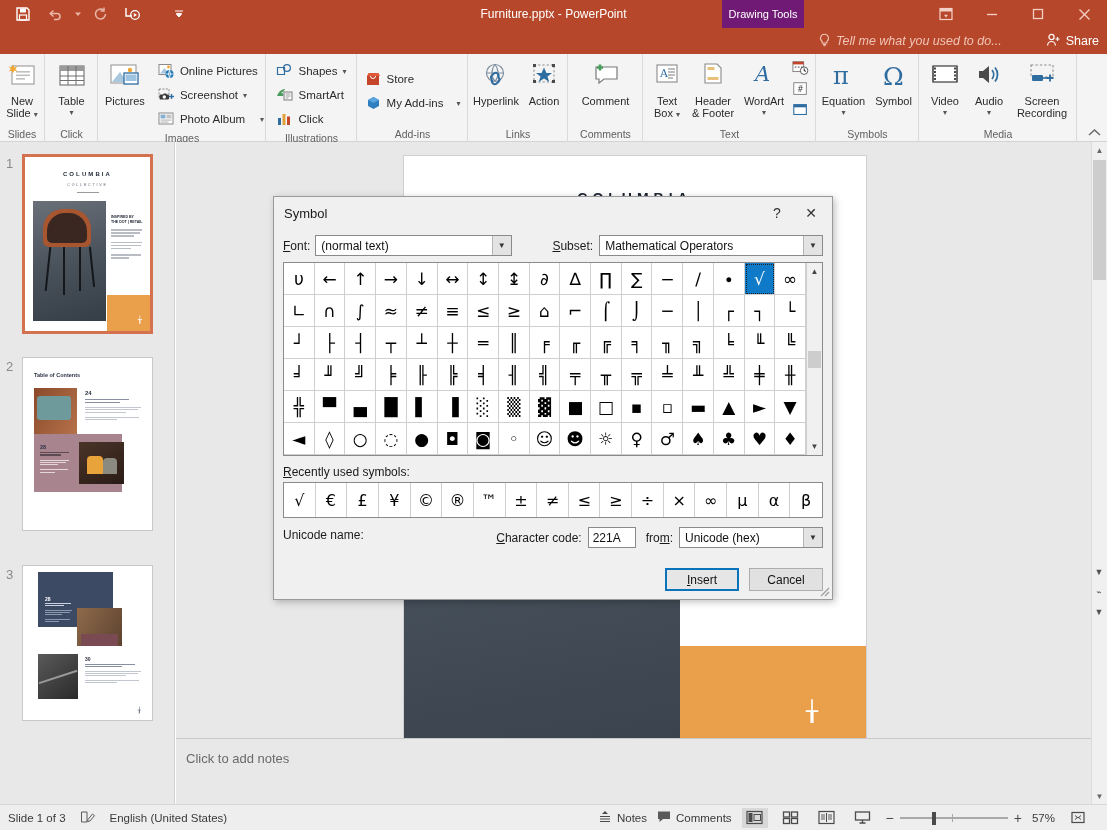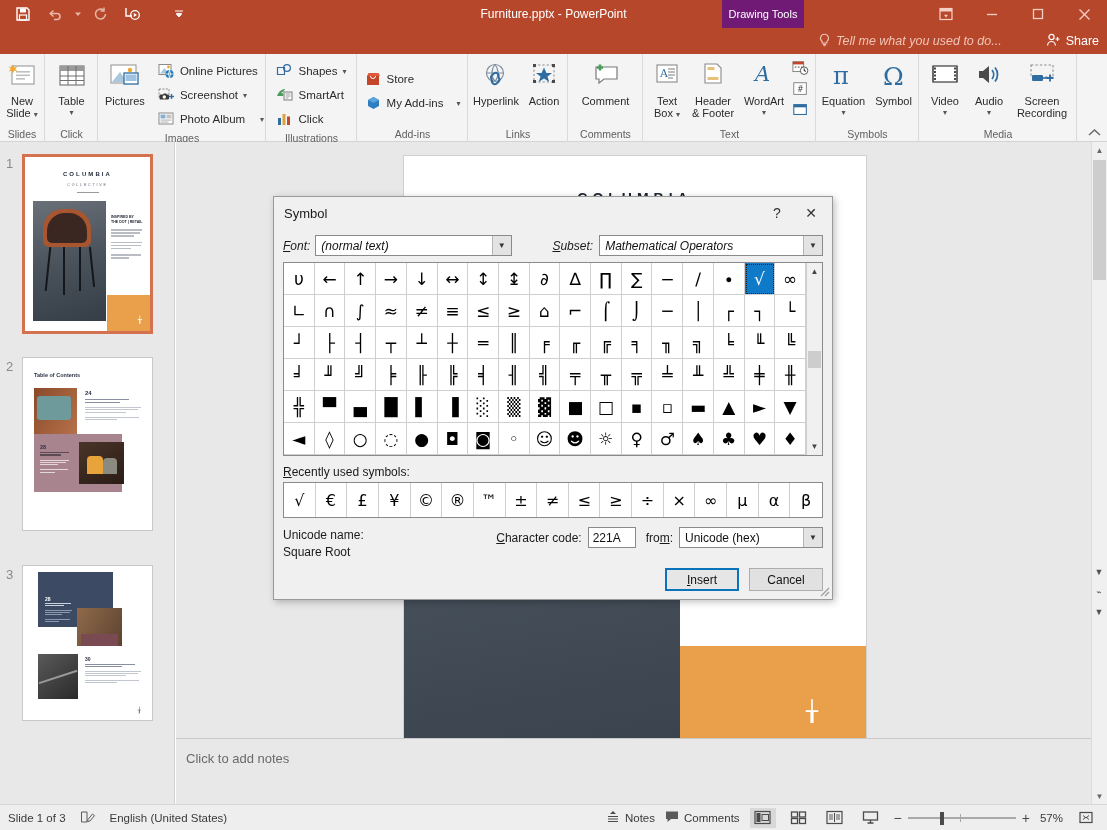--- a/index.html
+++ b/index.html
@@ -167,7 +167,7 @@
   .dlg-title .t { flex: 1; }
   .dlg-help, .dlg-close { width: 34px; height: 28px; display: flex; align-items: center; justify-content: center; color: #333; font-size: 14px; }
   .dlg-body { padding: 6px 9px 0 9px; }
-  .row { display: flex; align-items: center; font-style: italic; }
+  .row { display: flex; align-items: center; }
   .lbl { font-size: 12px; color: #1a1a1a; }
   .lbl u { text-decoration: underline; }
   .combo {

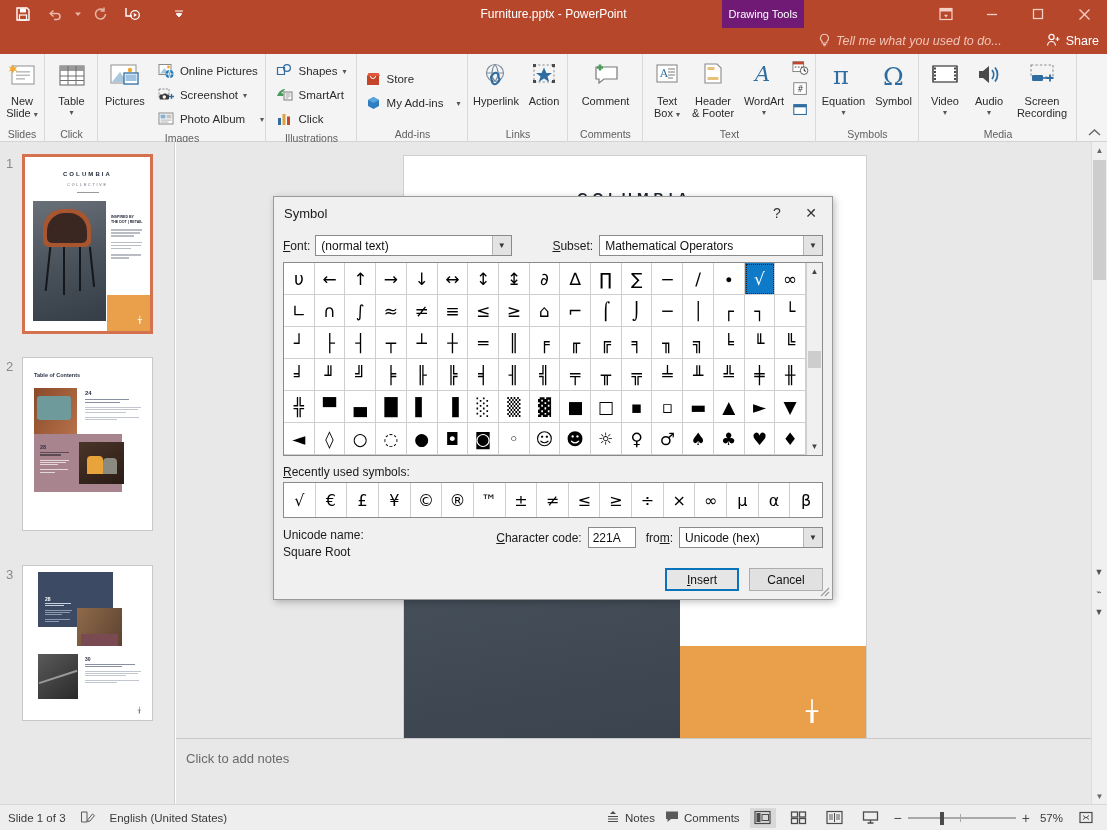--- a/index.html
+++ b/index.html
@@ -1052,7 +1052,6 @@
         </div>
 
       <div class="uni-name">Unicode name:</div>
-      <div class="uni-val">Square Root</div>
     </div>
 
     <div class="codearea">

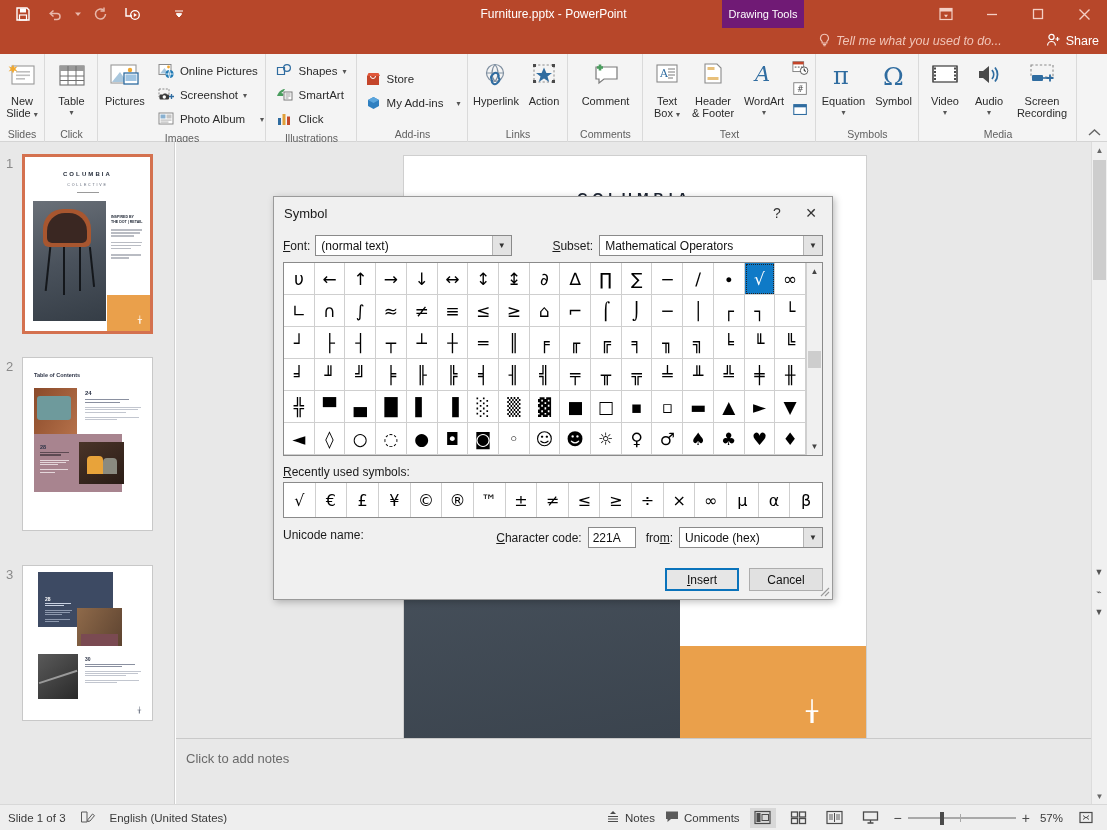--- a/index.html
+++ b/index.html
@@ -144,7 +144,7 @@
     display: flex; align-items: center; font-size: 11.5px; color: #3a3a3a;
   }
   .sb-left { display: flex; align-items: center; gap: 14px; padding-left: 8px; }
-  .sb-right { margin-left: auto; display: flex; align-items: center; gap: 10px; padding-right: 8px; }
+  .sb-right { margin-left: auto; display: flex; align-items: center; gap: 10px; padding-right: 16px; }
   .sb-item { display: flex; align-items: center; gap: 5px; }
   .viewbtn { width: 26px; height: 20px; display: flex; align-items: center; justify-content: center; }
   .viewbtn.active { background: #d8d8d8; }

